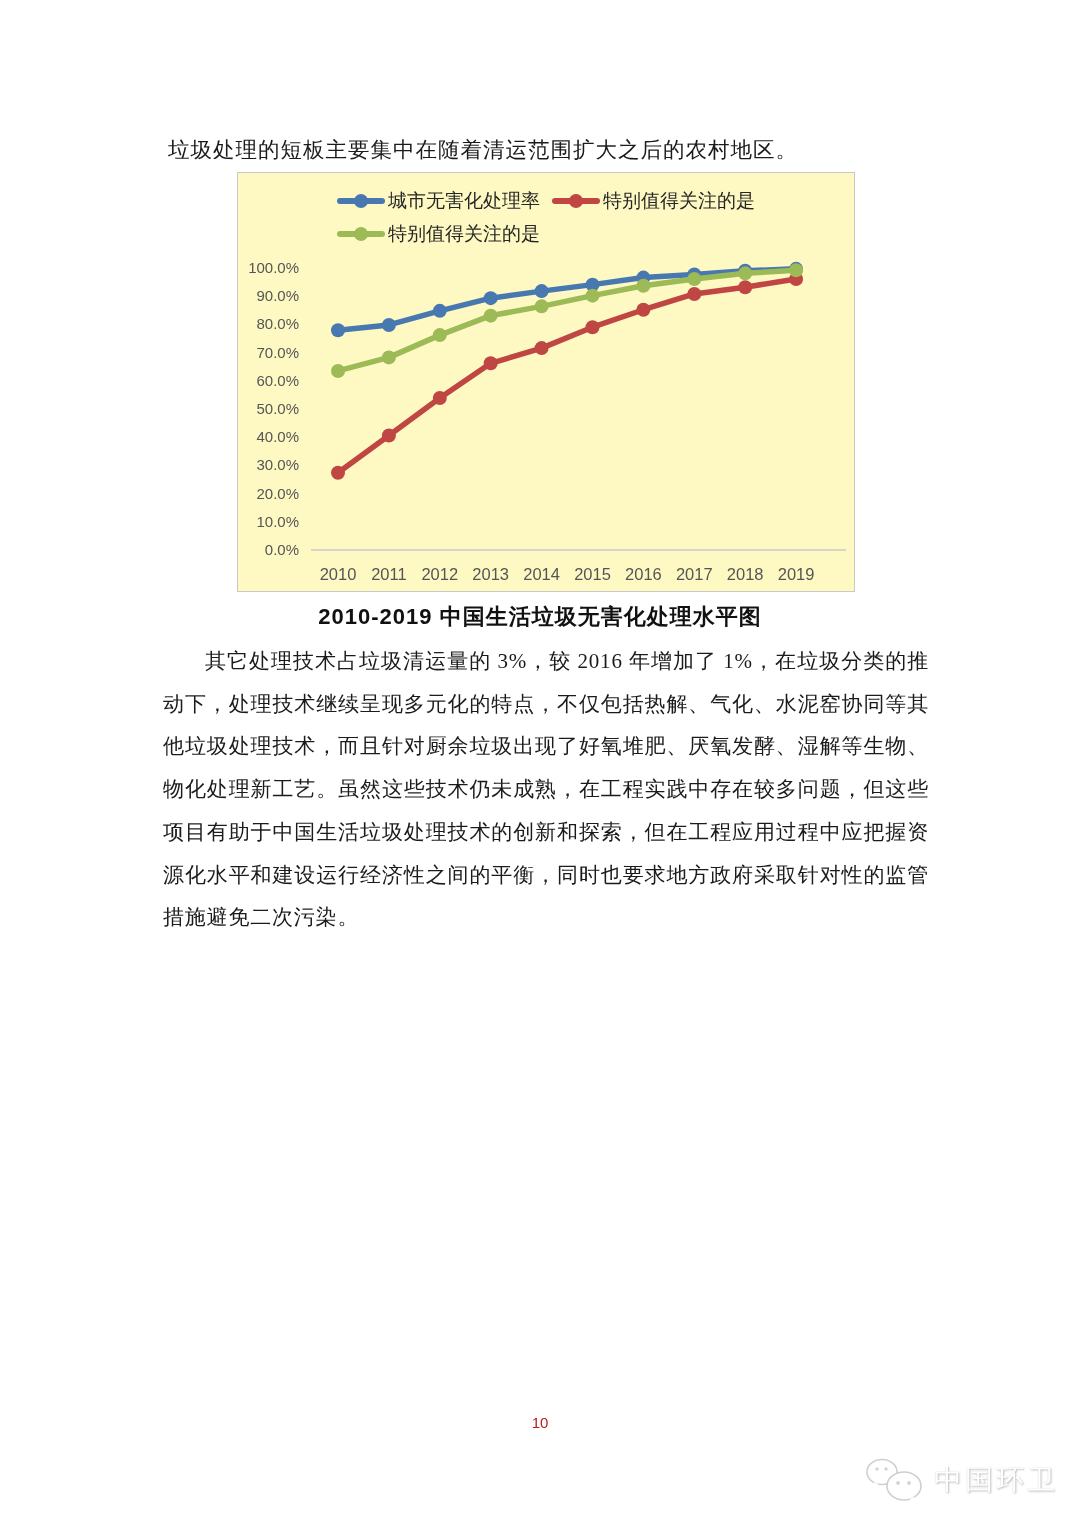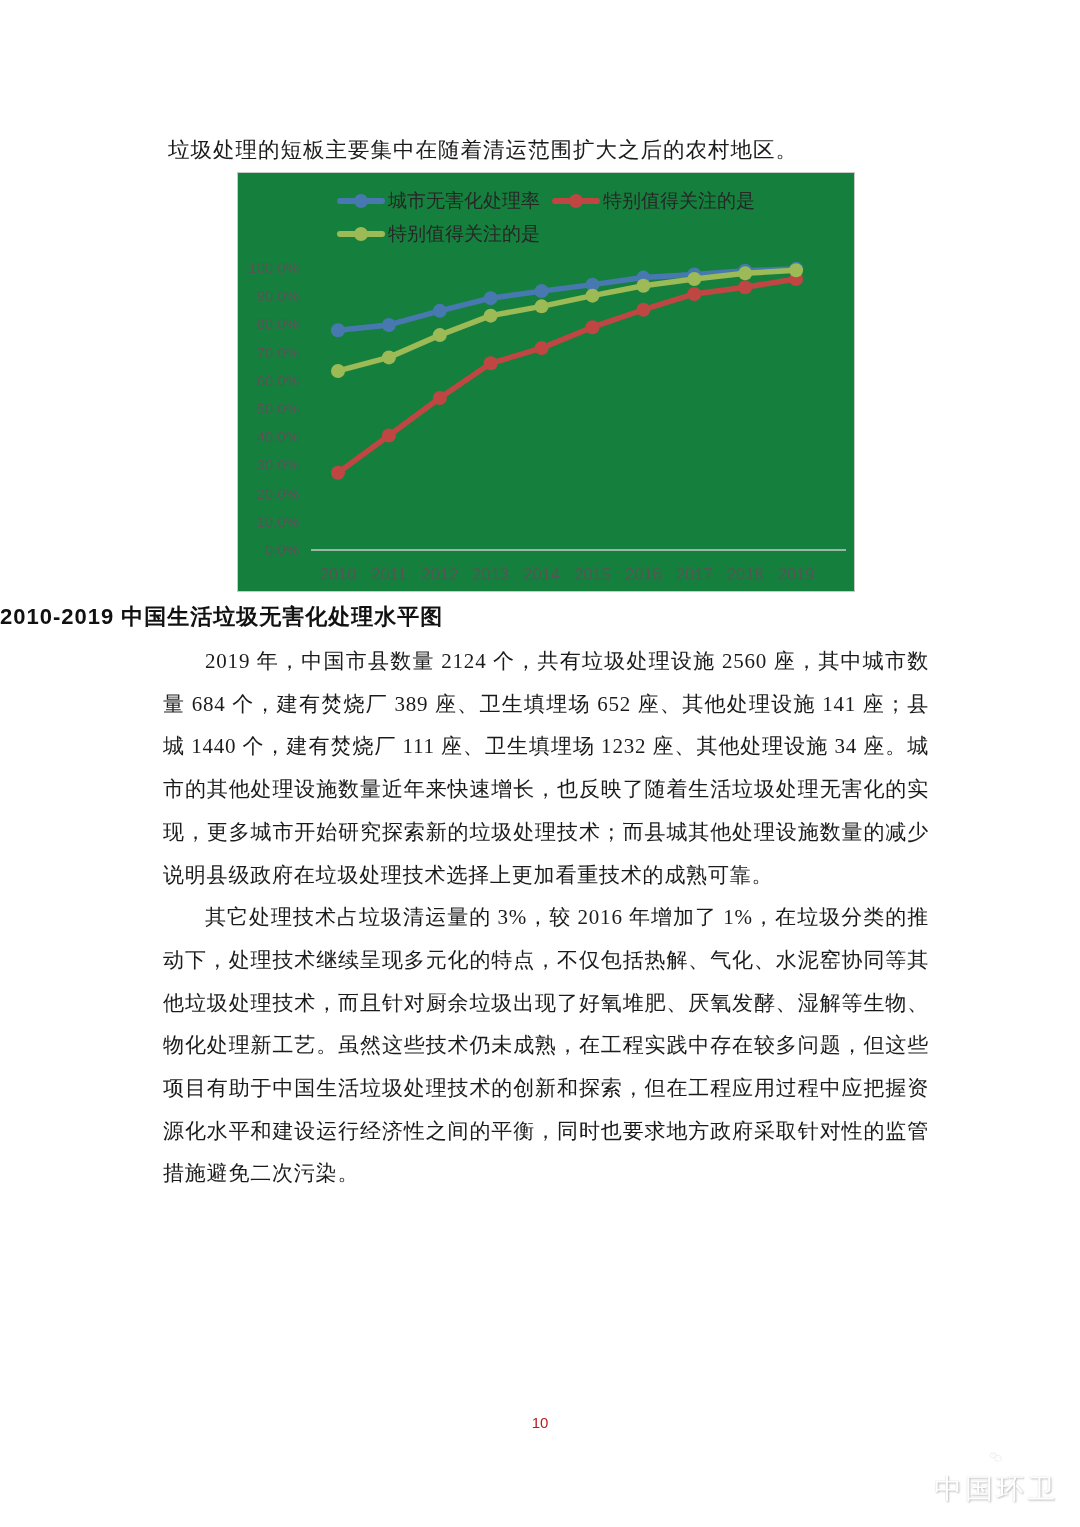--- a/index.html
+++ b/index.html
@@ -14,7 +14,7 @@
   }
   .chart-box{
     position:absolute;left:237px;top:172px;width:618px;height:420px;
-    border:1px solid #c9c9c9;background:#15803d;box-sizing:border-box;
+    border:1px solid #c9c9c9;background:#fef9c3;box-sizing:border-box;
   }
   .legend-wrap{
     position:absolute;left:0;right:0;top:15px;z-index:2;

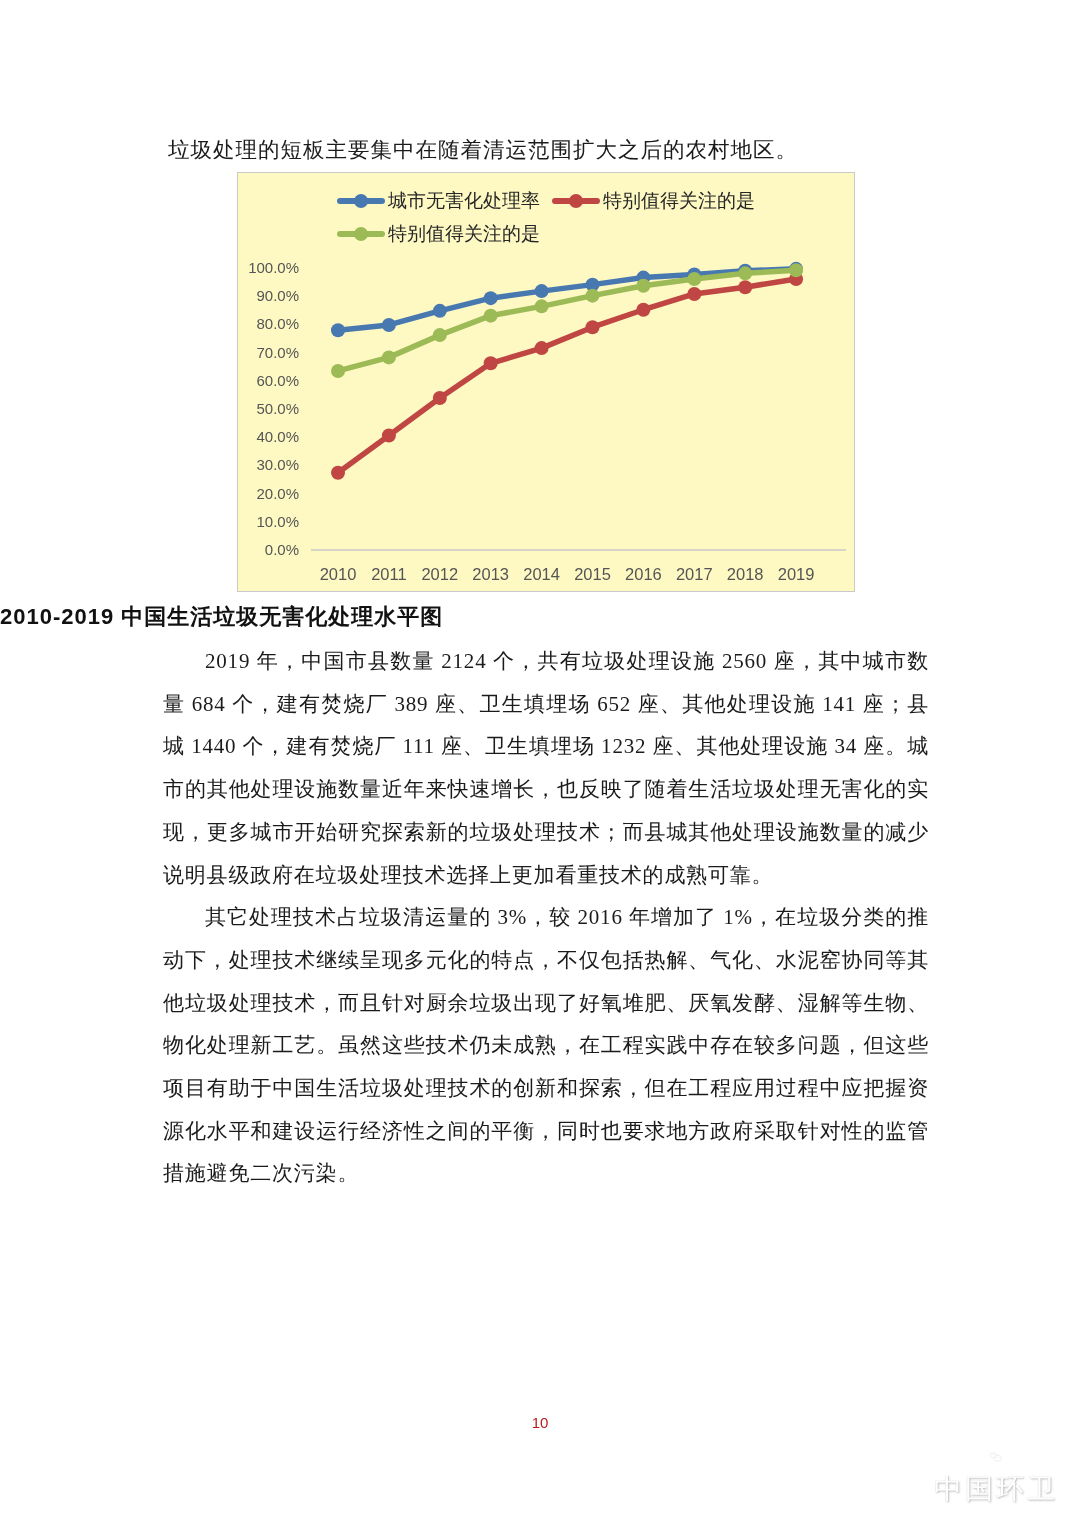--- a/index.html
+++ b/index.html
@@ -34,7 +34,7 @@
   .ytick{font-family:"Liberation Sans","DejaVu Sans",sans-serif;font-size:15px;fill:#555555;}
   .xtick{font-family:"Liberation Sans","DejaVu Sans",sans-serif;font-size:16.5px;fill:#555555;}
   .chart-caption{
-    position:absolute;left:0;top:602px;width:1080px;margin:0;
+    position:absolute;left:0;top:602px;width:1080px;text-align:center;margin:0;
     font-family:"Liberation Sans","DejaVu Sans",sans-serif;
     font-size:22px;font-weight:bold;color:#111111;letter-spacing:1px;
   }

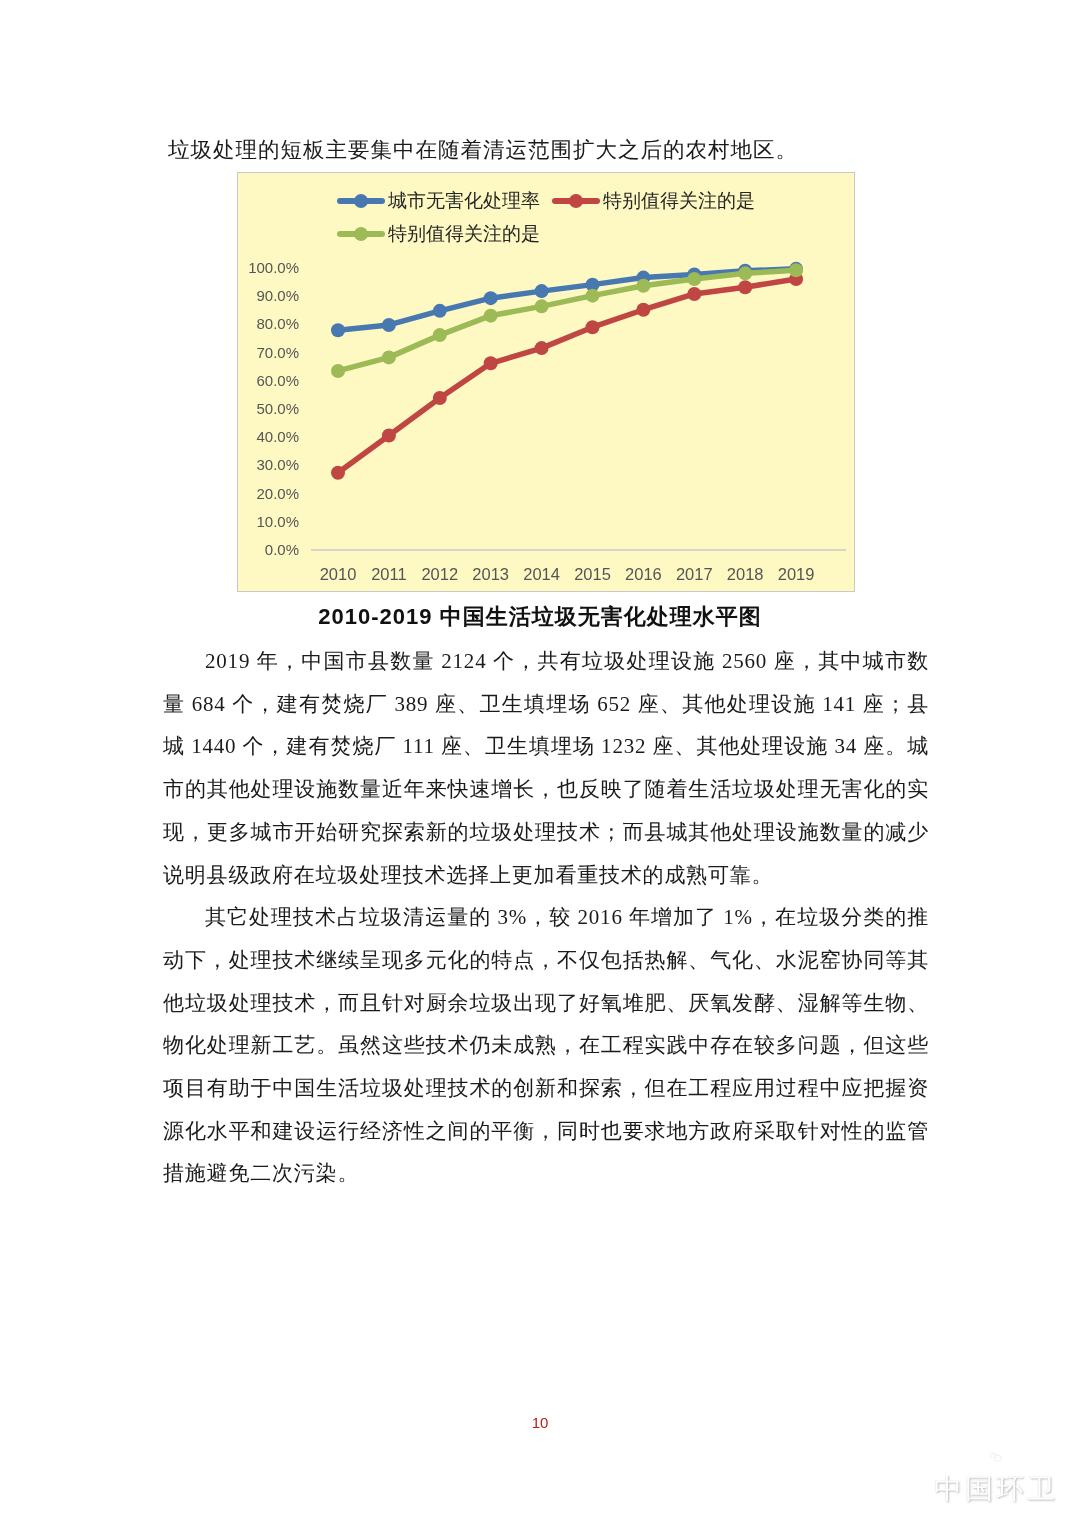--- a/index.html
+++ b/index.html
@@ -155,7 +155,6 @@
 <p class="chart-caption">2010-2019 中国生活垃圾无害化处理水平图</p>
 
 <div class="body-text">
-  <p>2019 年，中国市县数量 2124 个，共有垃圾处理设施 2560 座，其中城市数量 684 个，建有焚烧厂 389 座、卫生填埋场 652 座、其他处理设施 141 座；县城 1440 个，建有焚烧厂 111 座、卫生填埋场 1232 座、其他处理设施 34 座。城市的其他处理设施数量近年来快速增长，也反映了随着生活垃圾处理无害化的实现，更多城市开始研究探索新的垃圾处理技术；而县城其他处理设施数量的减少说明县级政府在垃圾处理技术选择上更加看重技术的成熟可靠。</p>
   <p>其它处理技术占垃圾清运量的 3%，较 2016 年增加了 1%，在垃圾分类的推动下，处理技术继续呈现多元化的特点，不仅包括热解、气化、水泥窑协同等其他垃圾处理技术，而且针对厨余垃圾出现了好氧堆肥、厌氧发酵、湿解等生物、物化处理新工艺。虽然这些技术仍未成熟，在工程实践中存在较多问题，但这些项目有助于中国生活垃圾处理技术的创新和探索，但在工程应用过程中应把握资源化水平和建设运行经济性之间的平衡，同时也要求地方政府采取针对性的监管措施避免二次污染。</p>
 </div>
 

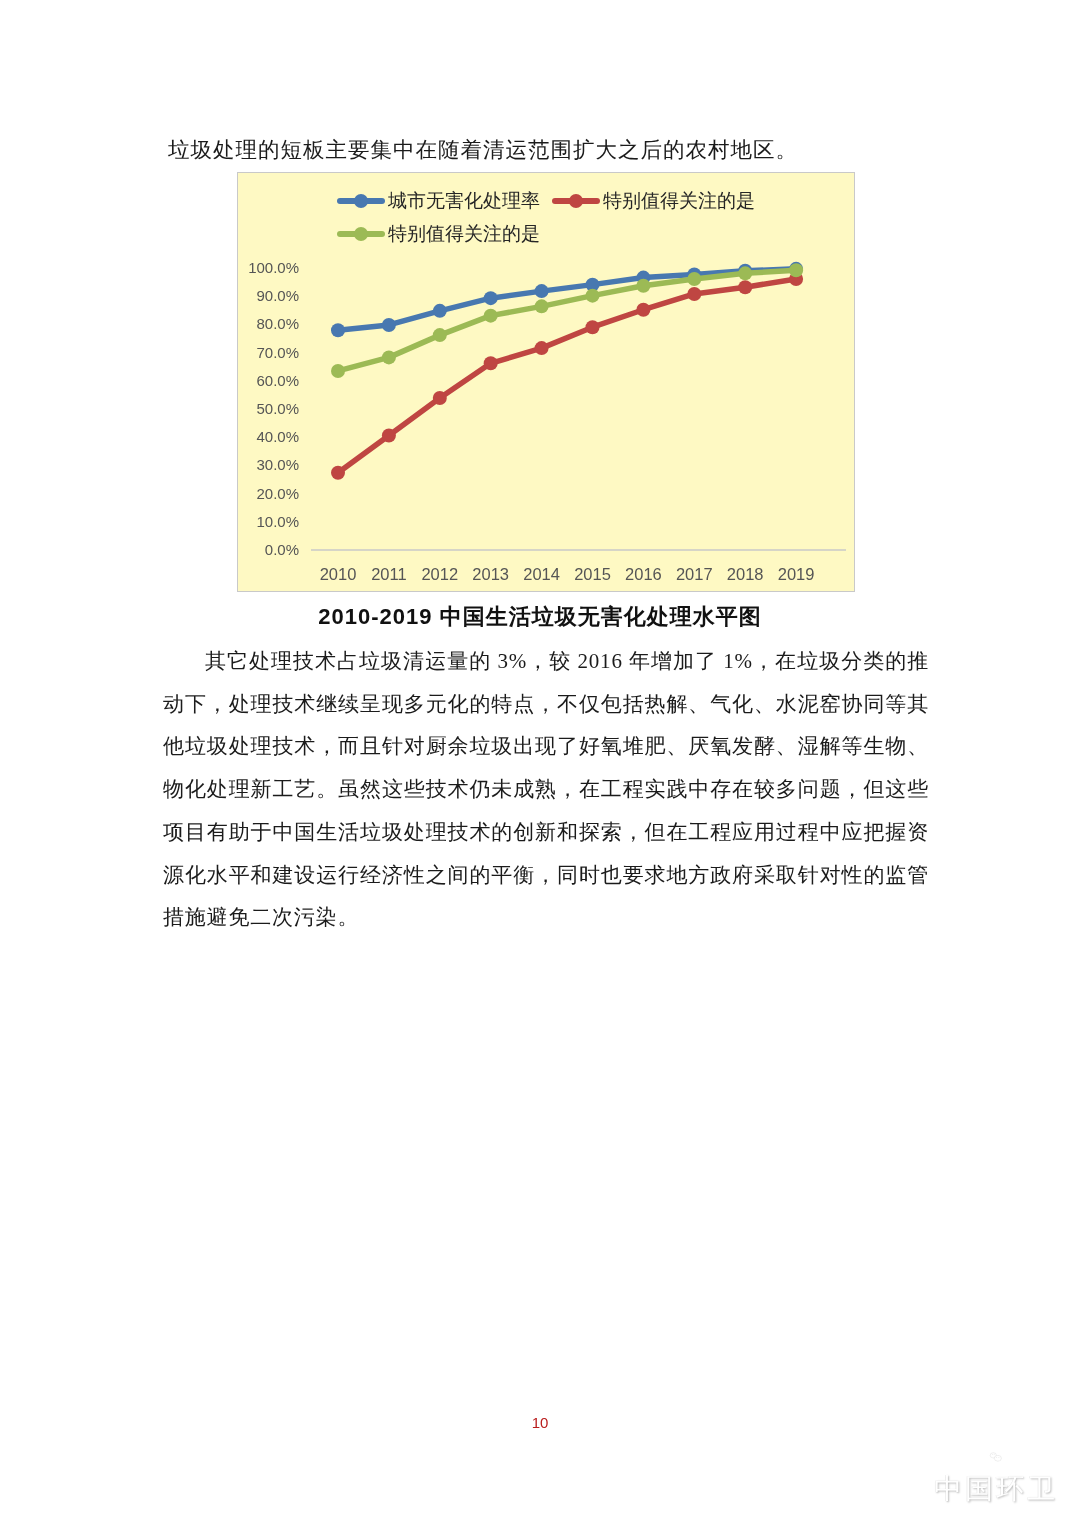--- a/index.html
+++ b/index.html
@@ -50,7 +50,7 @@
   }
   .watermark{
     position:absolute;right:22px;top:1452px;height:56px;
-    display:flex;align-items:center;gap:8px;flex-direction:column;
+    display:flex;align-items:center;gap:8px;
   }
   .watermark-text{
     font-family:"Liberation Sans","DejaVu Sans",sans-serif;

